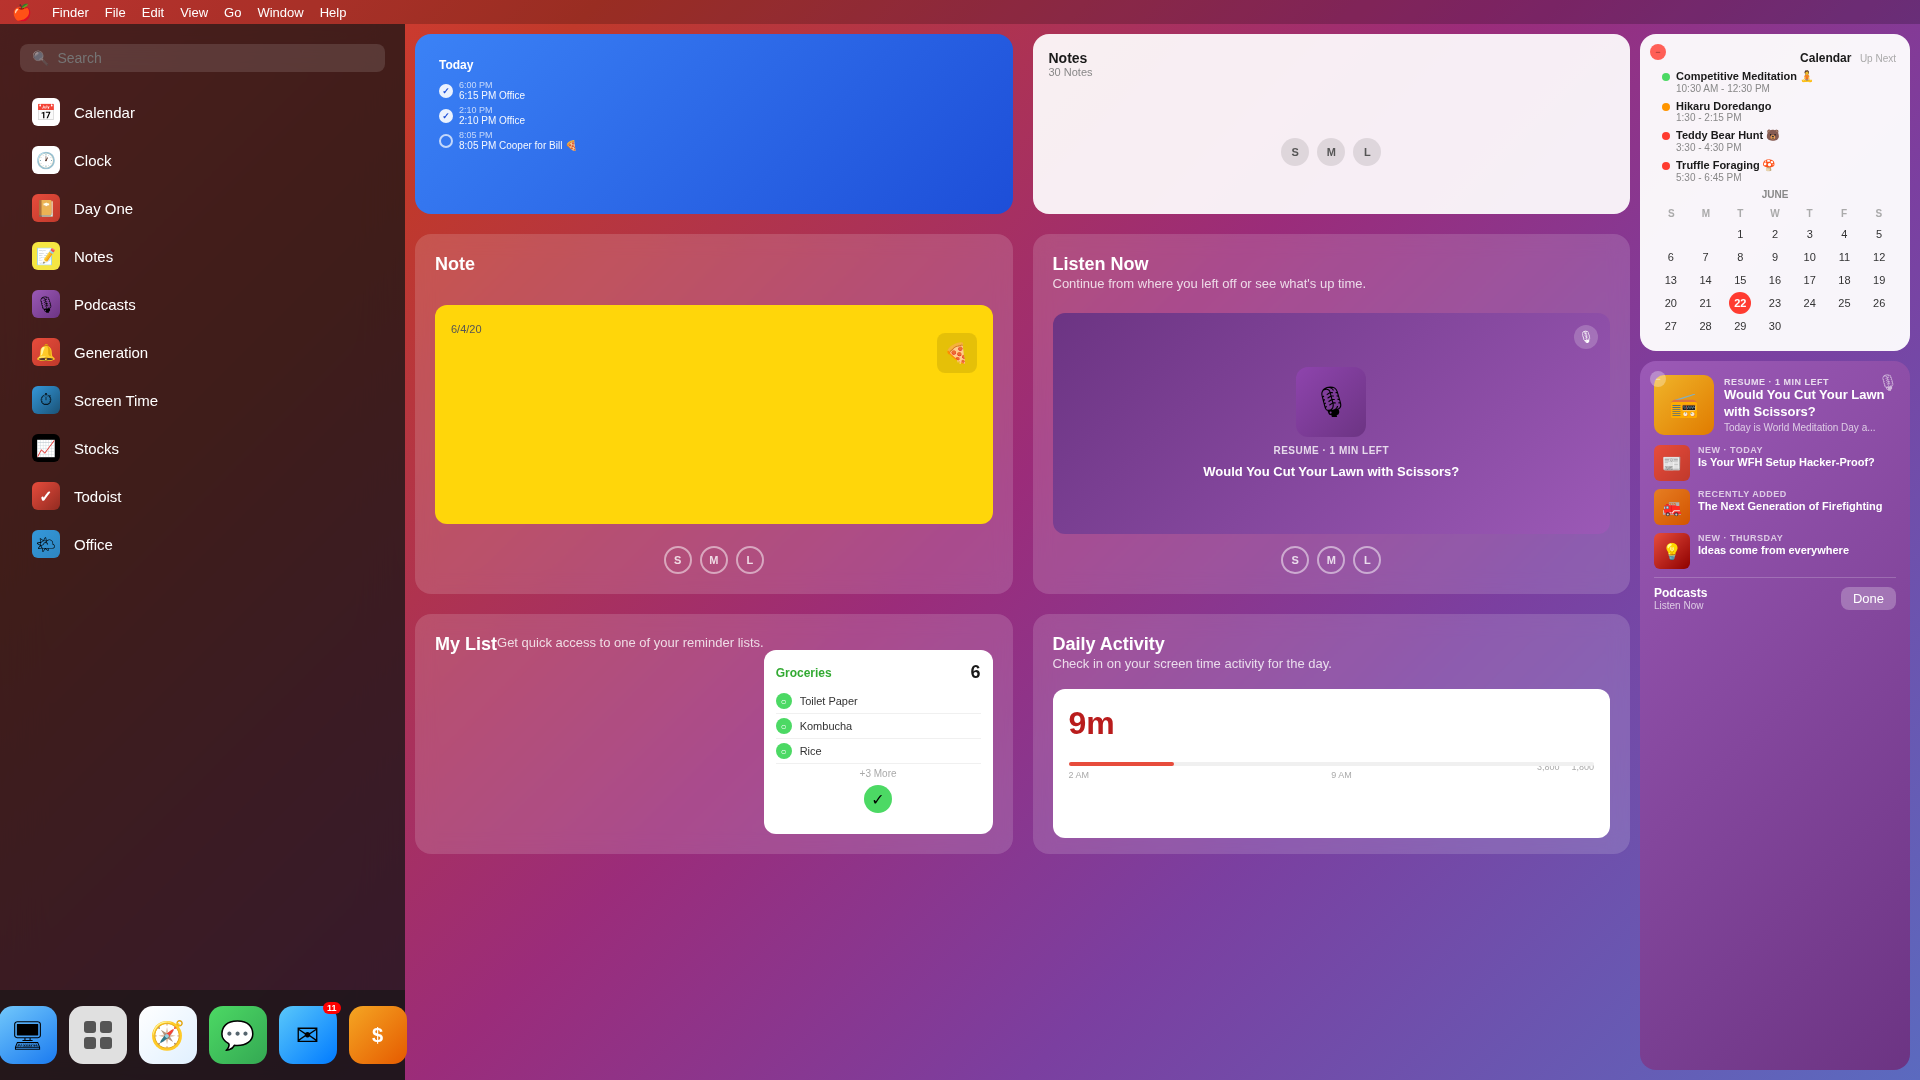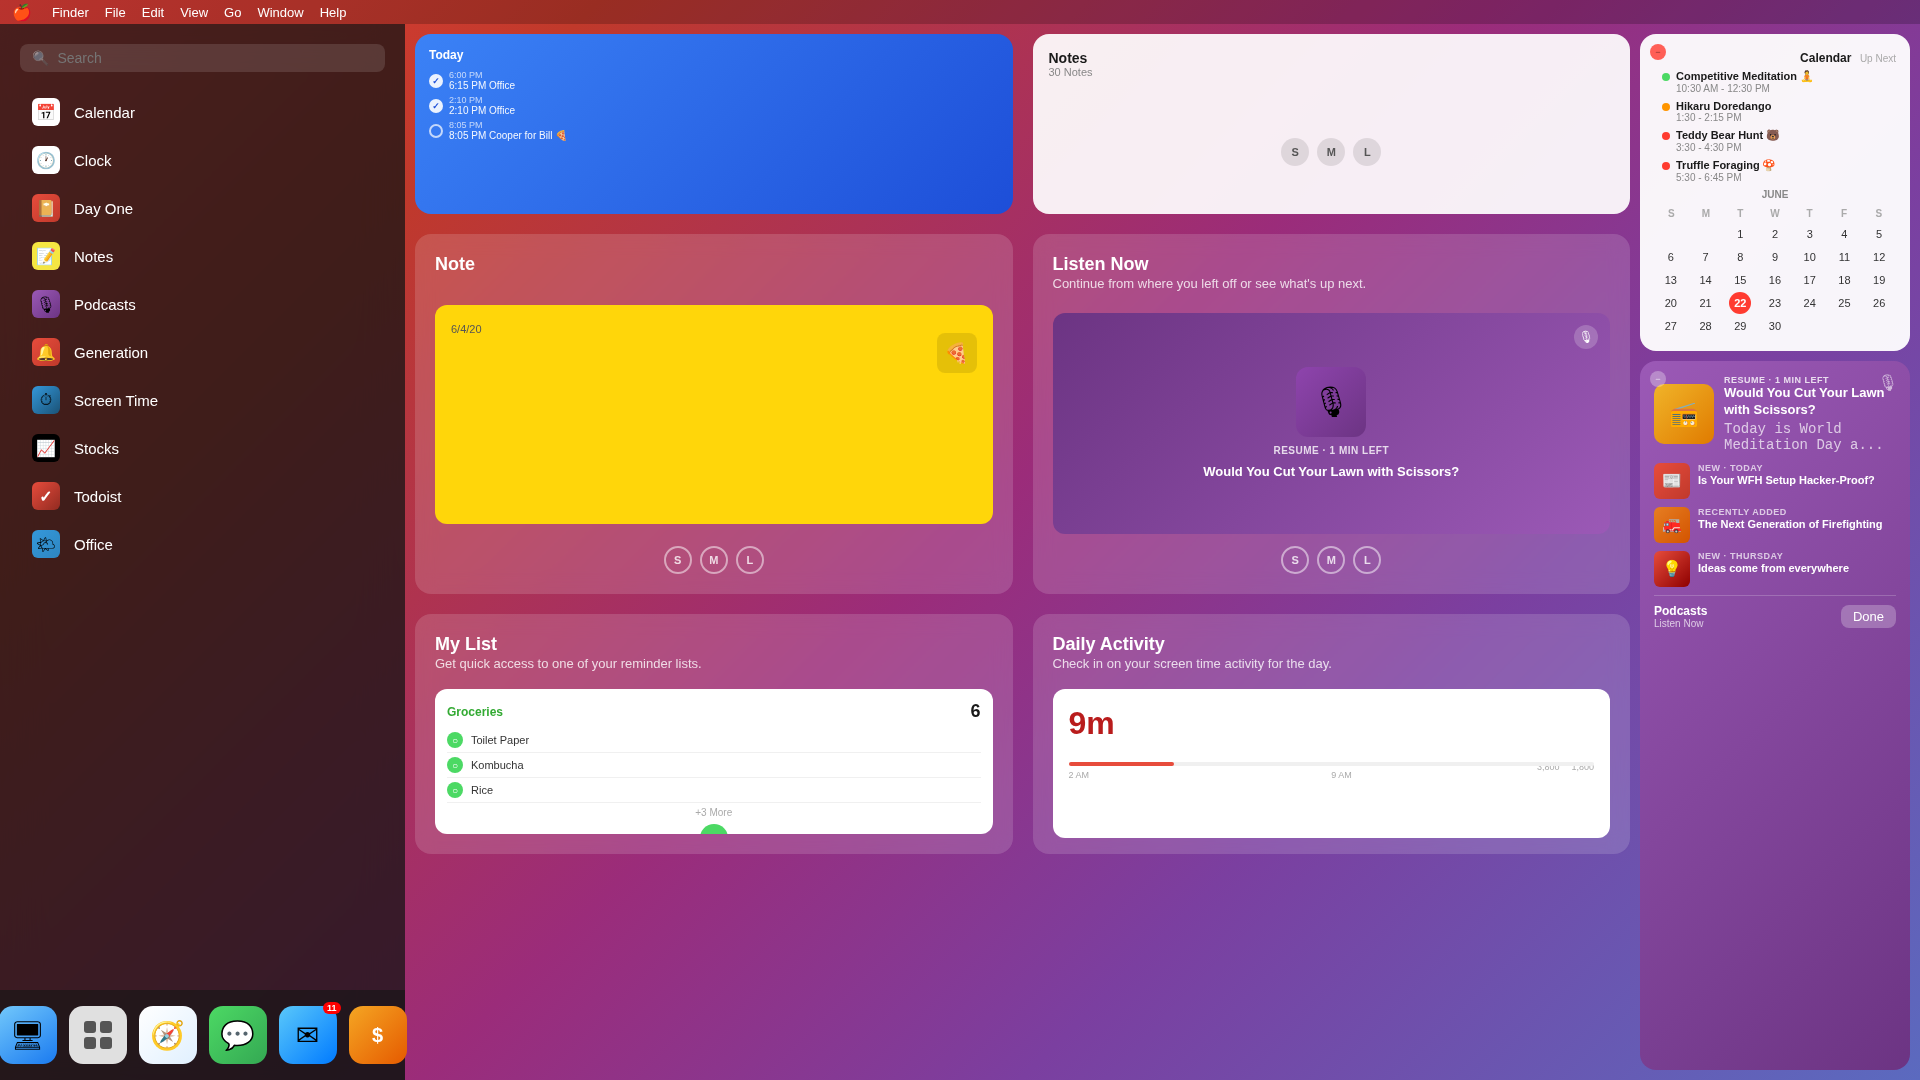--- a/index.html
+++ b/index.html
@@ -185,7 +185,7 @@
     .widget-today {
       background: linear-gradient(135deg, #3b82f6, #1d4ed8);
       border-radius: 16px;
-      padding: 14px;
+      padding: 24px;
       height: 180px;
       color: white;
       font-size: 11px;

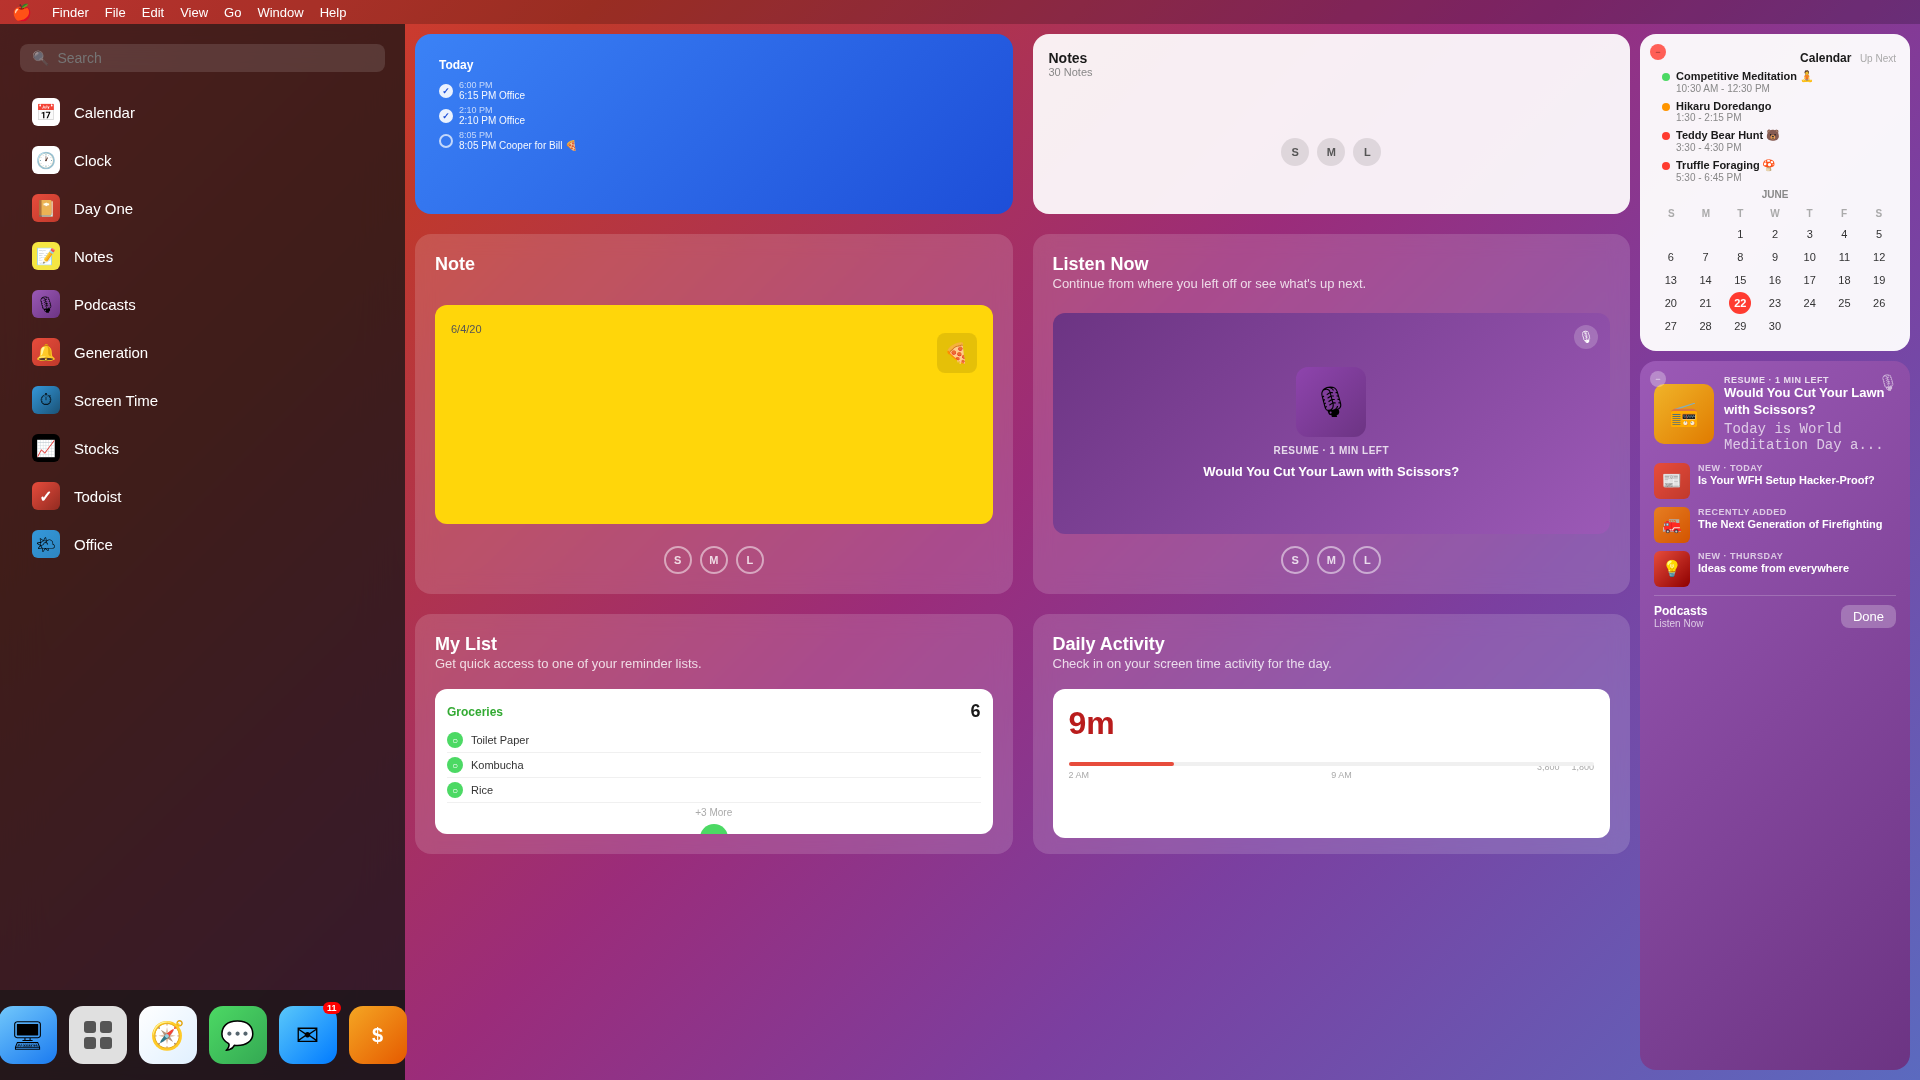--- a/index.html
+++ b/index.html
@@ -885,7 +885,7 @@
 
       <div class="widget-listen">
         <div class="widget-section-title">Listen Now</div>
-        <div class="widget-section-desc">Continue from where you left off or see what's up next.</div>
+        <div class="widget-section-desc">Continue from where you left off or see what's up time.</div>
         <div class="podcast-card">
           <div class="podcast-icon">🎙</div>
           <div class="podcast-logo">🎙</div>

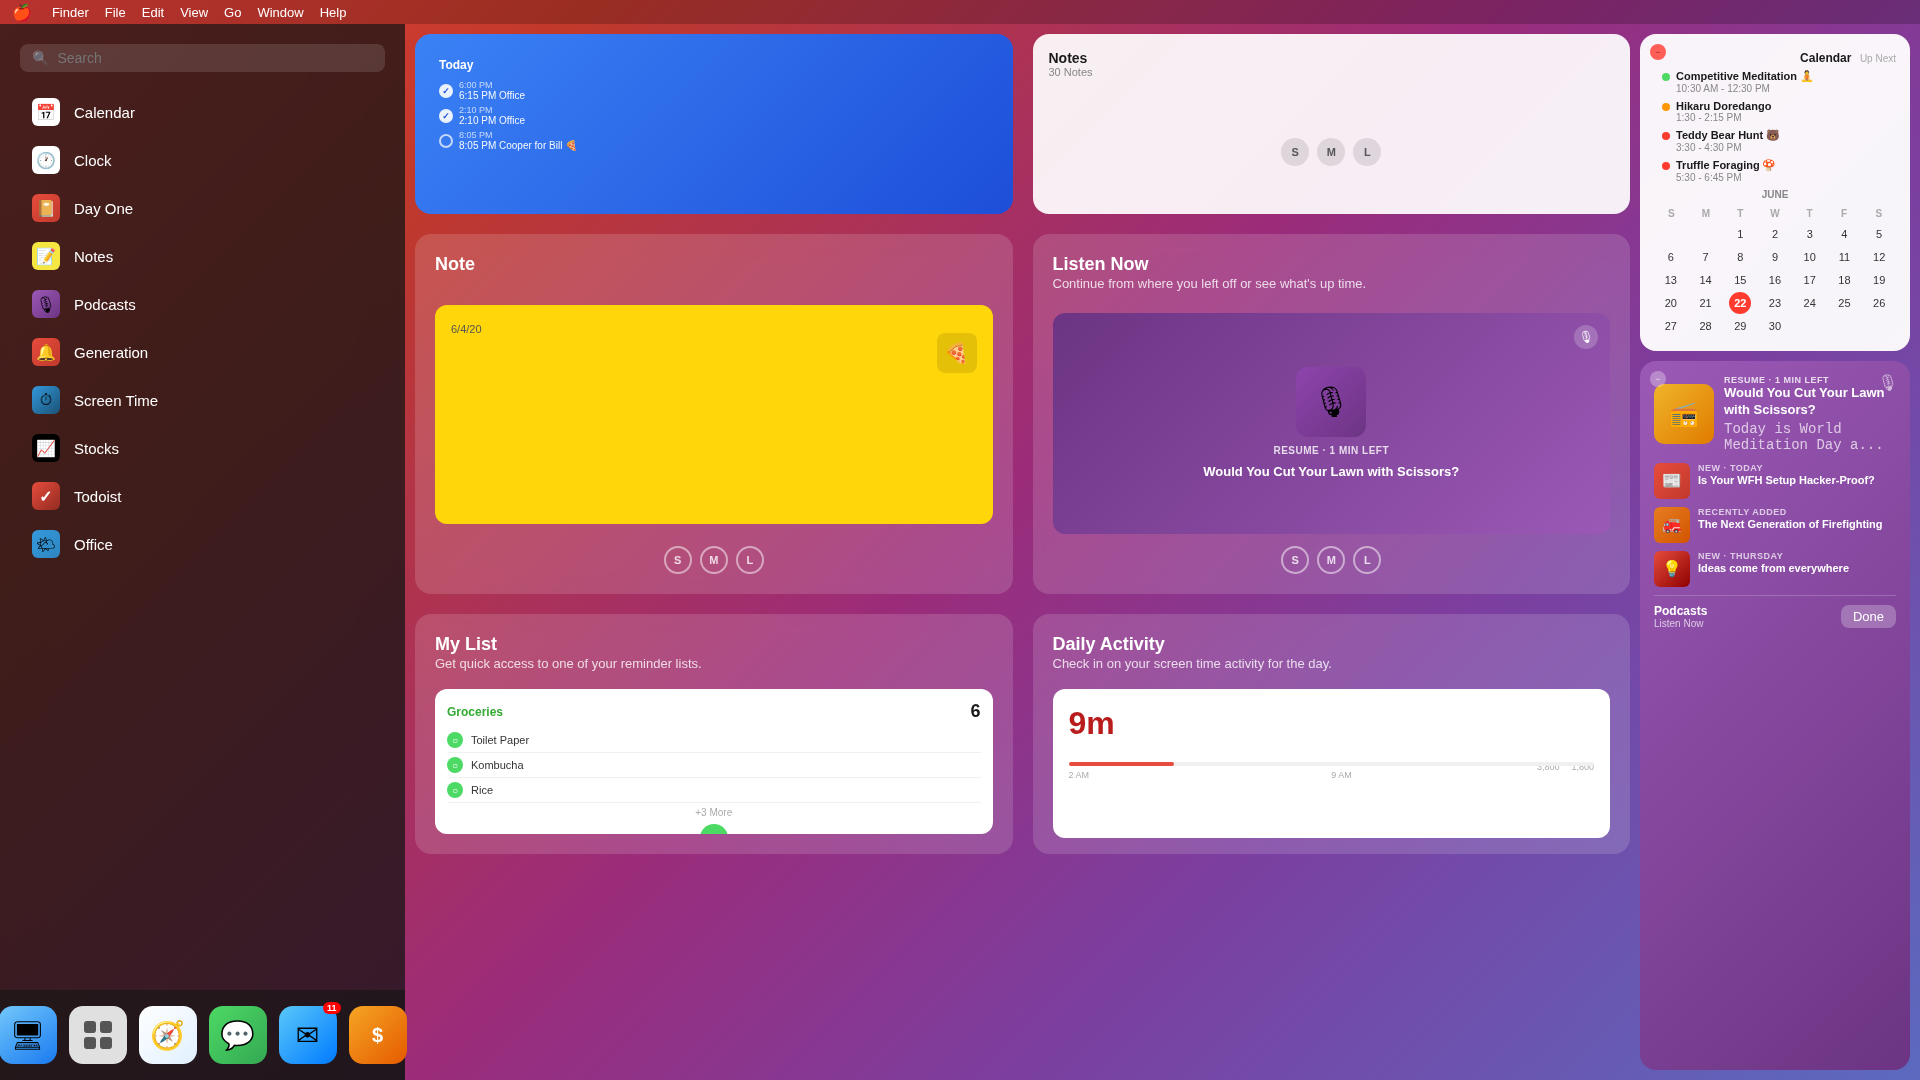--- a/index.html
+++ b/index.html
@@ -666,10 +666,9 @@
       line-height: 1.3;
     }
     .pod-subtitle {
-      font-size: 14px;
+      font-size: 10px;
       color: rgba(255,255,255,0.7);
       margin-top: 2px;
-      font-family: Liberation Mono, monospace;
     }
     .pod-mic-icon {
       position: absolute;

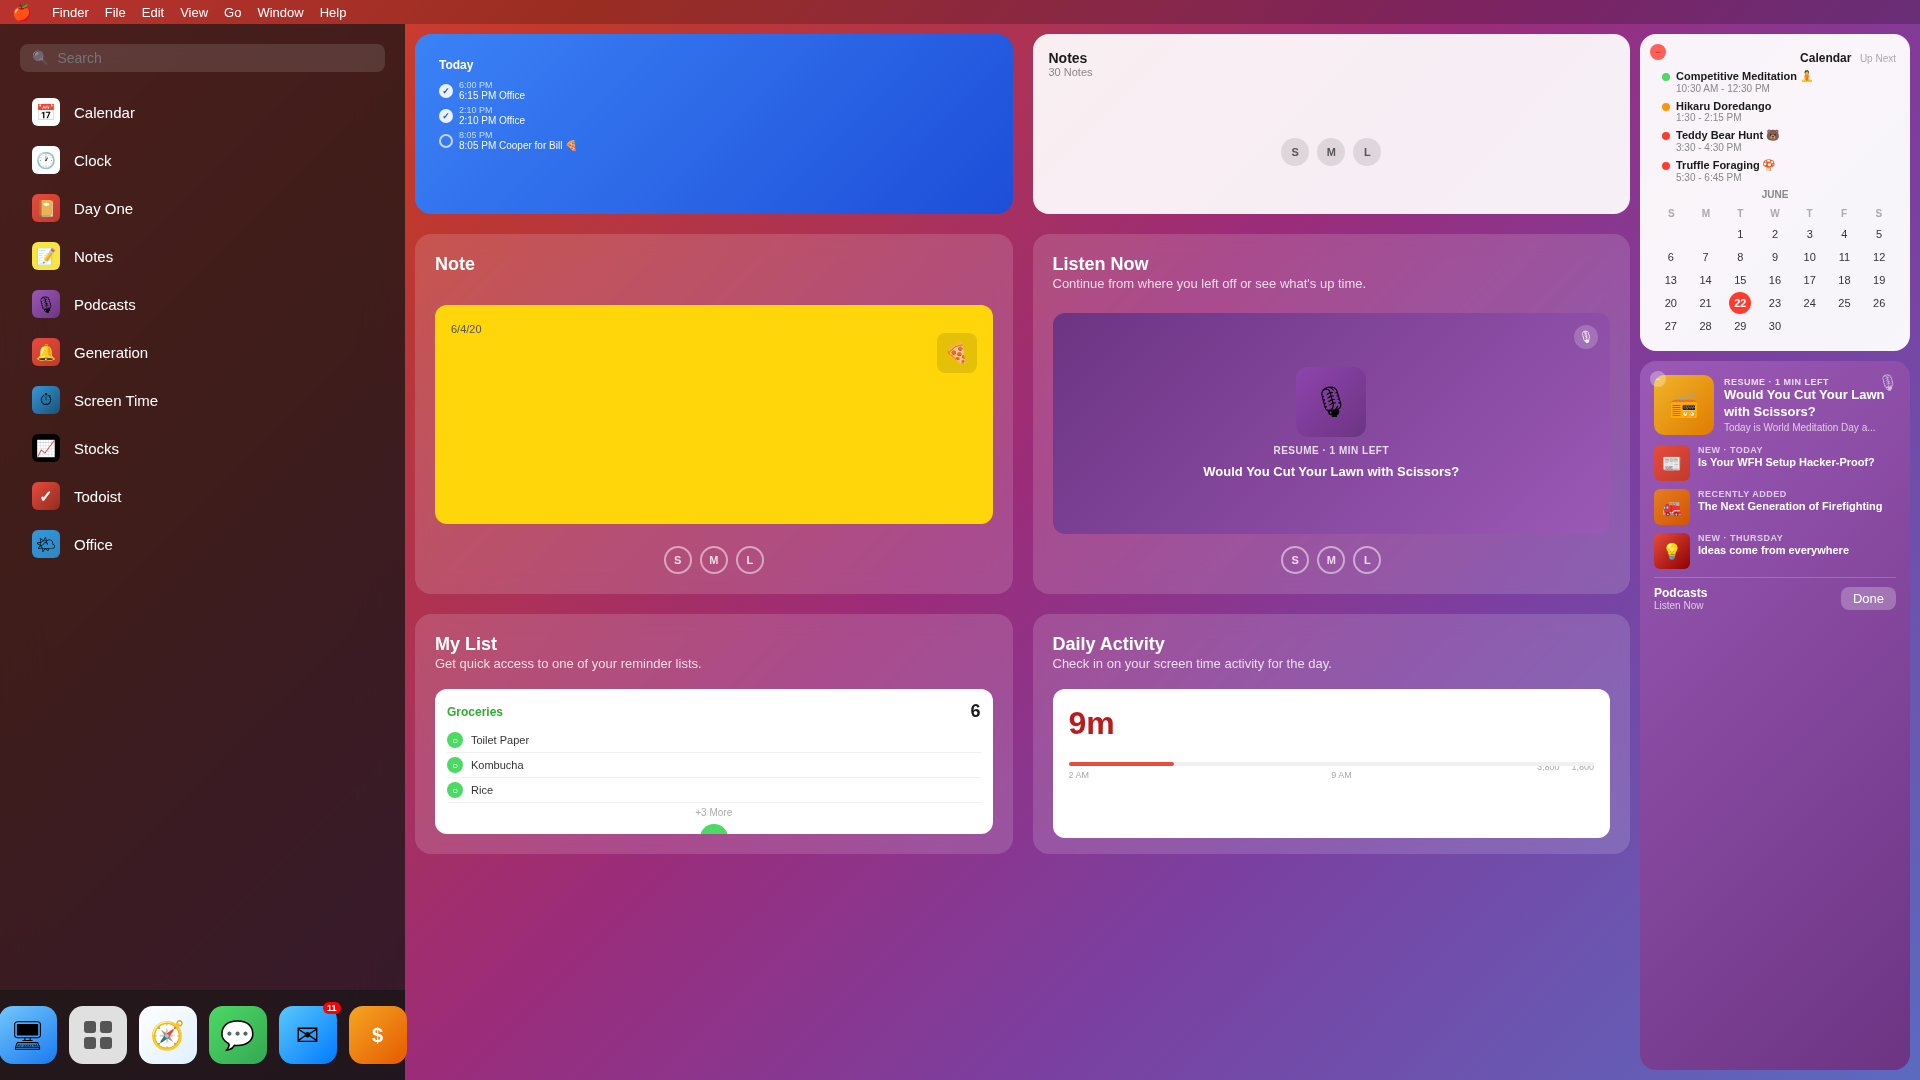--- a/index.html
+++ b/index.html
@@ -421,7 +421,7 @@
       margin: 10px;
       flex: 1;
       display: flex;
-      flex-direction: column;
+      flex-direction: row;
     }
     .list-card {
       background: white;

